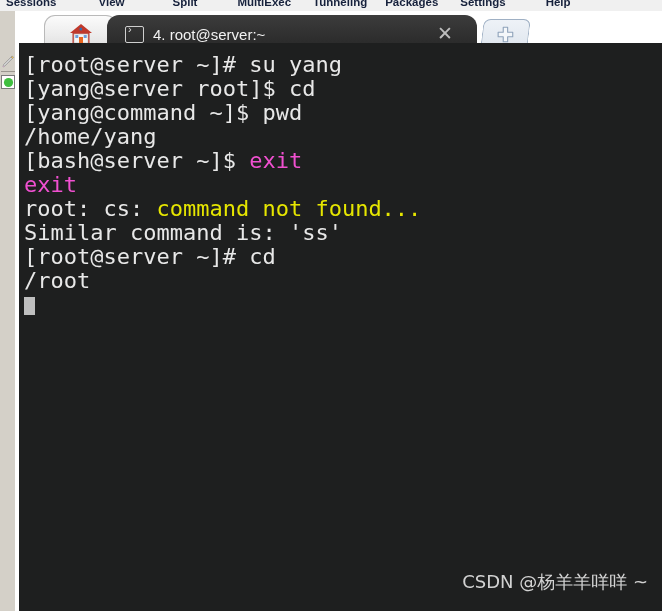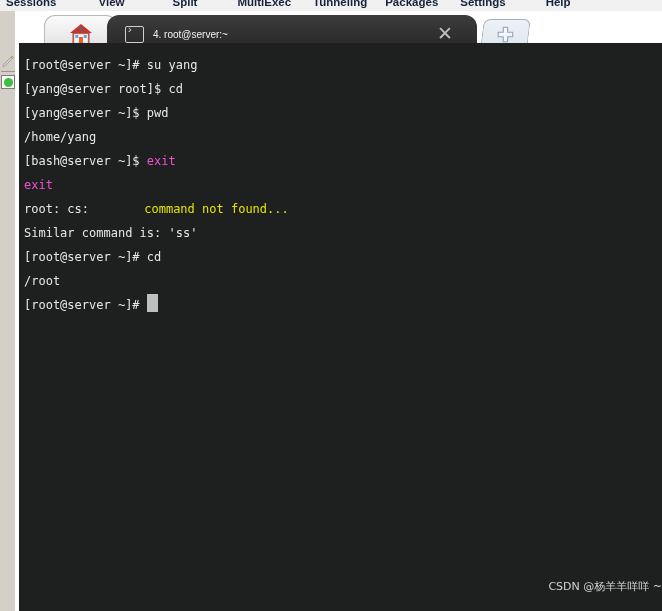--- a/index.html
+++ b/index.html
@@ -90,7 +90,7 @@
     font-size:11px; color:#d9d9d9; font-family:"Liberation Sans",sans-serif;
   }
   .tab-title {
-    margin-left:9px; color:#f2f2f2; font-size:10px;
+    margin-left:9px; color:#f2f2f2; font-size:15px;
     font-family:"Liberation Sans", sans-serif; white-space:nowrap;
   }
   .tab-close {

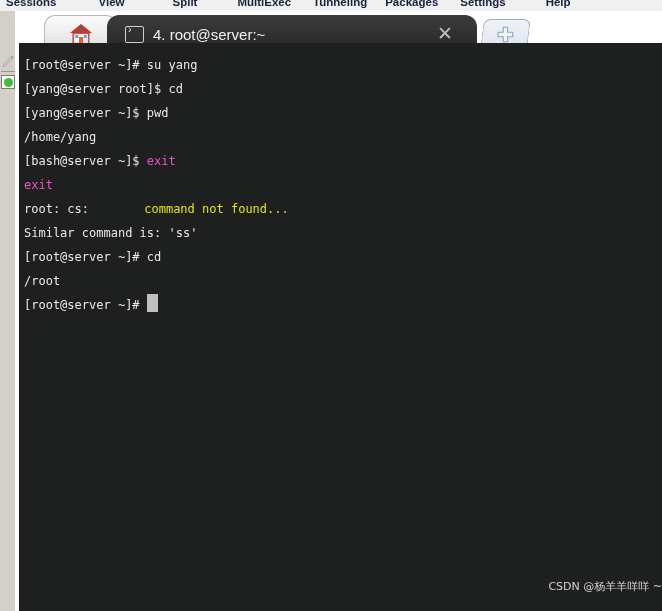--- a/index.html
+++ b/index.html
@@ -120,7 +120,7 @@
   }
   .term-line {
     font-family:"DejaVu Sans Mono", monospace;
-    font-size:12px;
+    font-size:22px;
     line-height:24px;
     color:#e8e8e8;
     white-space:pre;

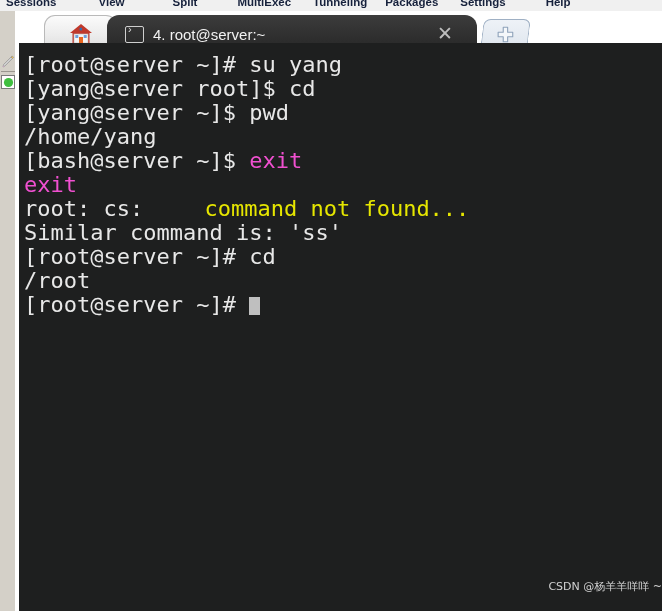--- a/index.html
+++ b/index.html
@@ -208,7 +208,7 @@
     <div id="term-lines">
         <div class="term-line"><span class="c-default">[root@server ~]# su yang</span></div>
         <div class="term-line"><span class="c-default">[yang@server root]$ cd</span></div>
-        <div class="term-line"><span class="c-default">[yang@server ~]$ pwd</span></div>
+        <div class="term-line"><span class="c-default">[yang@command ~]$ pwd</span></div>
         <div class="term-line"><span class="c-default">/home/yang</span></div>
         <div class="term-line"><span class="c-default">[bash@server ~]$ </span><span class="c-magenta">exit</span></div>
         <div class="term-line"><span class="c-magenta">exit</span></div>

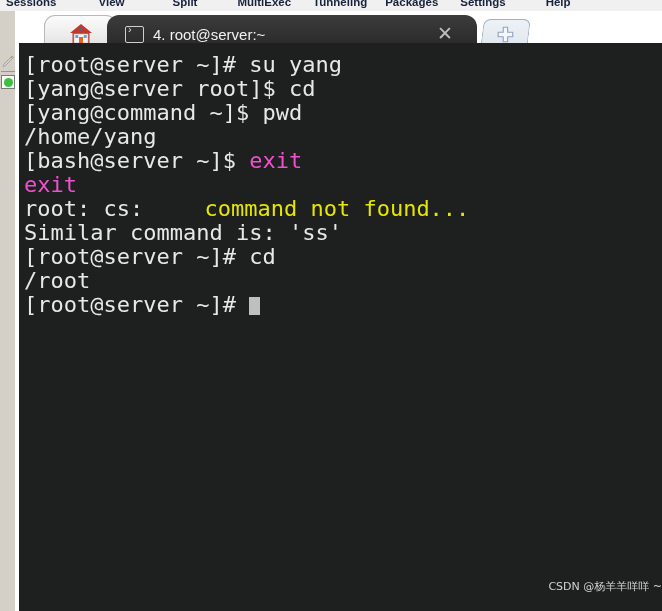--- a/index.html
+++ b/index.html
@@ -128,7 +128,7 @@
   }
   .c-default { color:#e8e8e8; }
   .c-magenta { color:#f050d0;text-align:center; }
-  .c-yellow  { color:#e6e600;margin-left:48px; }
+  .c-yellow  { color:#e6e600; }
   .cursor {
     display:inline-block; width:11px; height:18px;
     background:#bfbfbf; vertical-align:-3px;

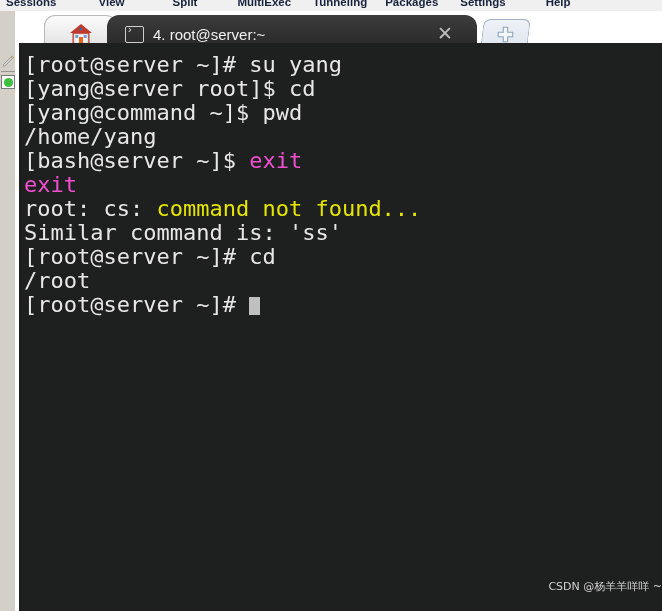--- a/index.html
+++ b/index.html
@@ -216,7 +216,7 @@
         <div class="term-line"><span class="c-default">Similar command is: 'ss'</span></div>
         <div class="term-line"><span class="c-default">[root@server ~]# cd</span></div>
         <div class="term-line"><span class="c-default">/root</span></div>
-        <div class="term-line"><span class="c-default">[root@server ~]# </span><span class="cursor"></span></div>
+        <div class="term-line"><span class="cursor"></span></div>
       </div>
     <div class="watermark">CSDN @杨羊羊咩咩 ~</div>
   </div>

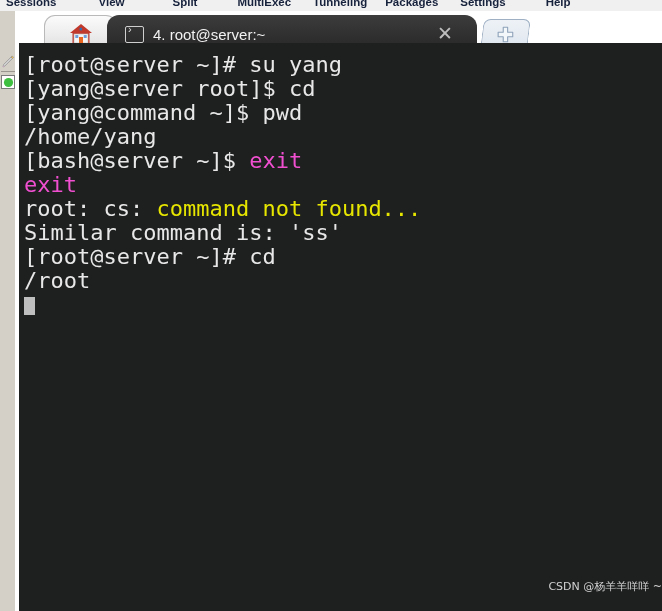--- a/index.html
+++ b/index.html
@@ -135,8 +135,8 @@
   }
 
   .watermark {
-    position:absolute; right:0; bottom:17px;
-    color:#d2d2d2; font-size:11px;
+    position:absolute; right:14px; bottom:17px;
+    color:#d2d2d2; font-size:18px;
     font-family:"DejaVu Sans", sans-serif;
     white-space:pre;
   }

